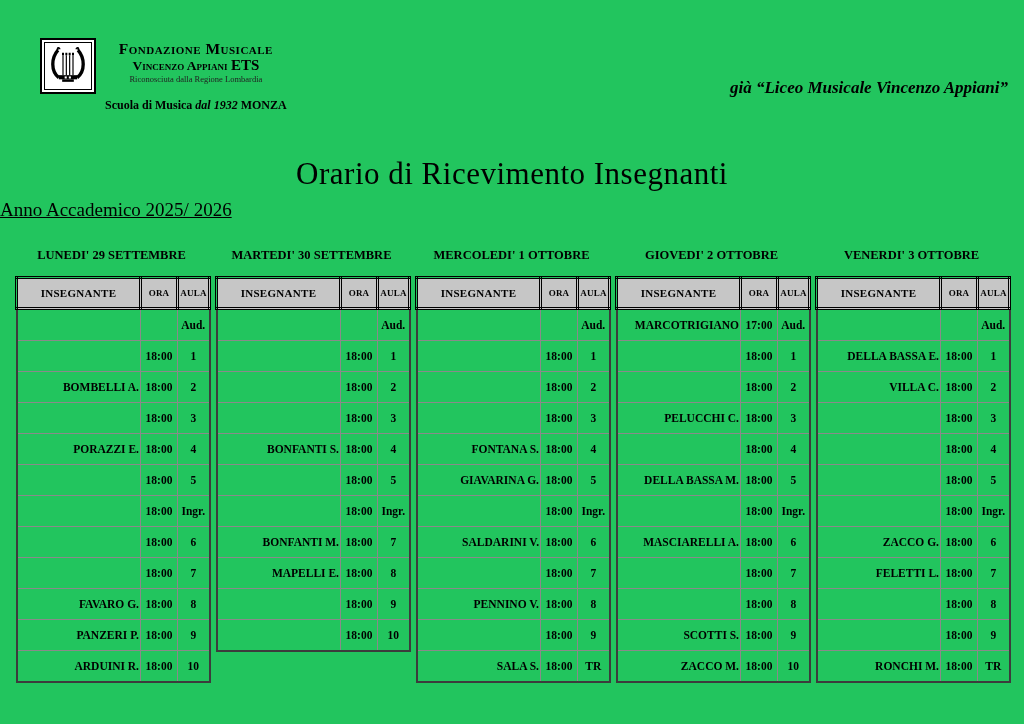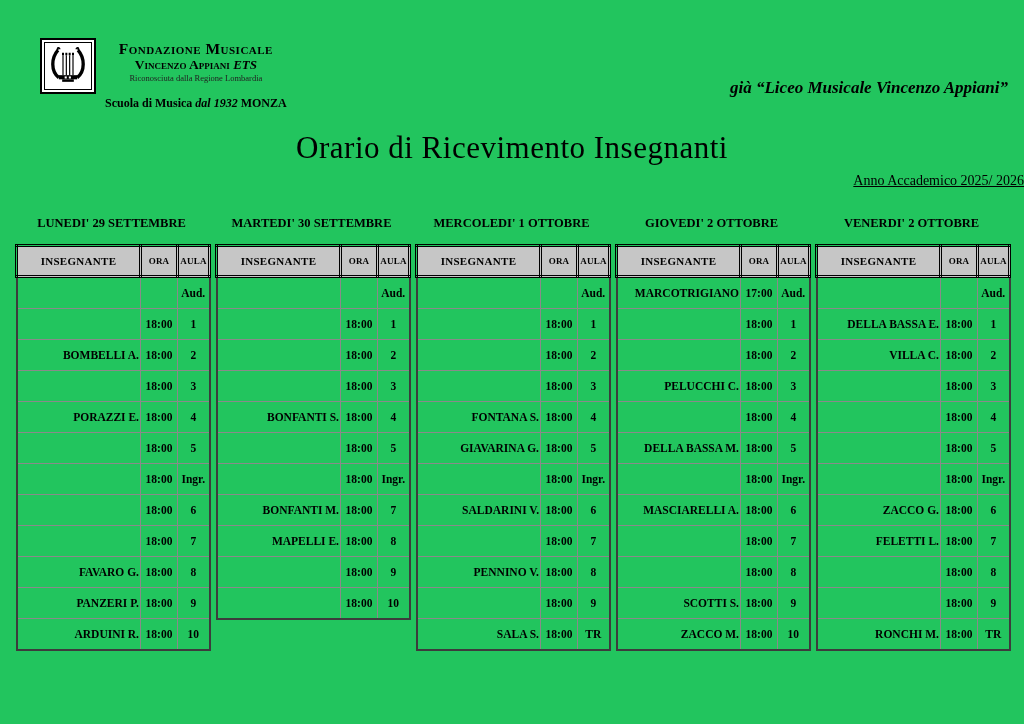--- a/index.html
+++ b/index.html
@@ -22,7 +22,7 @@
   .org-text { text-align: center; line-height: 1.12; padding-top: 2px; }
   .org-line1 { font-variant: small-caps; font-weight: bold; font-size: 15.5px; letter-spacing: 0.5px; }
   .org-line2 { font-variant: small-caps; font-weight: bold; font-size: 13.5px; }
-  .org-line2 .ets { font-style: italic; font-variant: normal; font-size: 13px; }
+  .org-line2 .ets { font-variant: normal; font-size: 15px; }
   .org-line3 { font-size: 8.5px; color: #222; margin-top: 1px; }
   .org-line4 { font-weight: bold; font-size: 12px; margin-top: 14px; }
   .org-line4 .since { font-style: italic; }

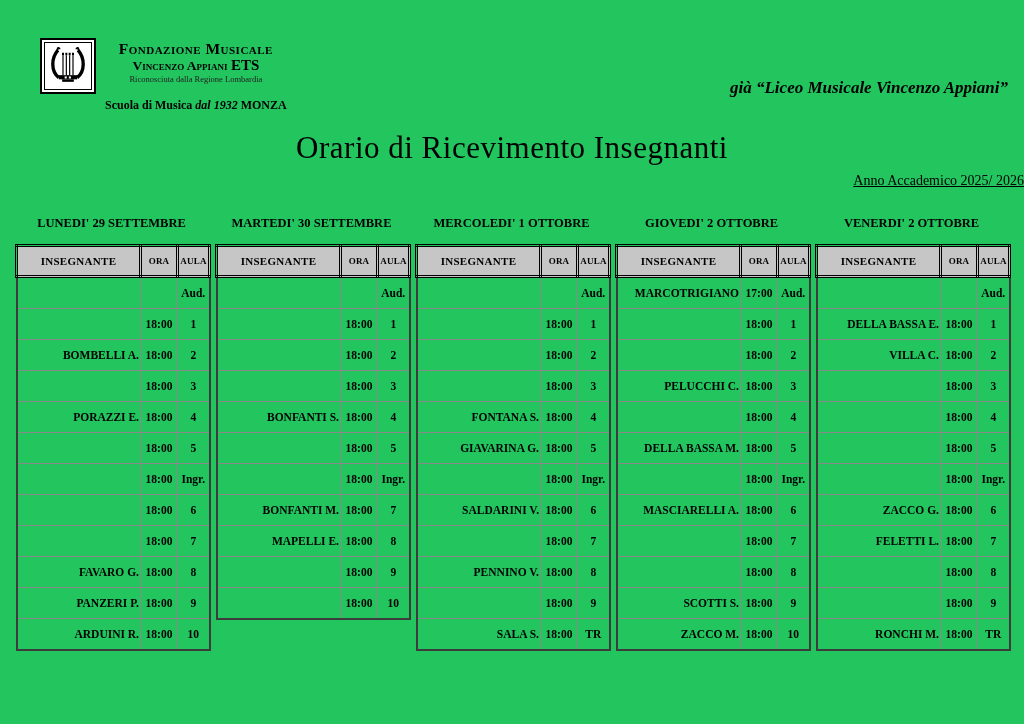--- a/index.html
+++ b/index.html
@@ -29,7 +29,7 @@
   .motto { position: absolute; right: 16px; top: 78px; font-weight: bold; font-style: italic; font-size: 17px; }
 
   
-  .title { text-align: center; font-size: 31px; margin-top: 18px; letter-spacing: 0.5px; }
+  .title { text-align: center; font-size: 31px; margin-top: 44px; letter-spacing: 0.5px; }
   .subtitle { text-align: right; font-size: 14px; margin-top: 7px; text-decoration: underline; margin-left: 16px; }
 
   

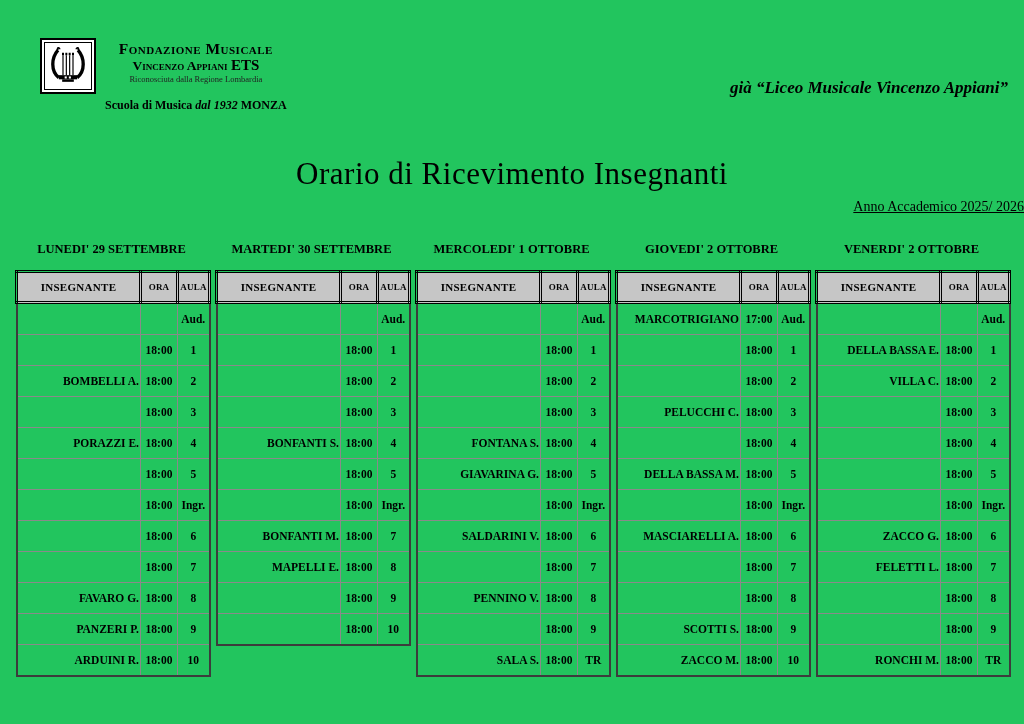--- a/index.html
+++ b/index.html
@@ -30,7 +30,7 @@
 
   
   .title { text-align: center; font-size: 31px; margin-top: 44px; letter-spacing: 0.5px; }
-  .subtitle { text-align: right; font-size: 14px; margin-top: 7px; text-decoration: underline; margin-left: 16px; }
+  .subtitle { text-align: left; font-size: 19px; margin-top: 7px; text-decoration: underline; }
 
   
   .tables-area { display: flex; gap: 7px; padding: 0 15px; margin-top: 27px; }

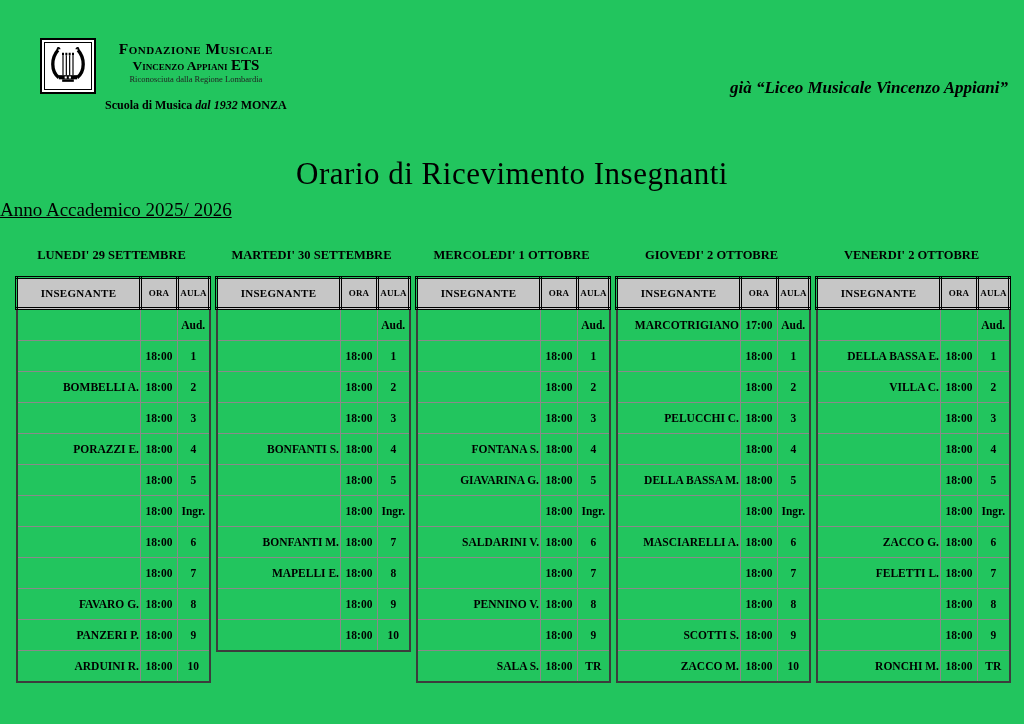--- a/index.html
+++ b/index.html
@@ -405,7 +405,7 @@
         </table>
       </div>
       <div class="day-col">
-        <div class="day-label">VENERDI' 2 OTTOBRE</div>
+        <div class="day-label">VENERDI' 3 OTTOBRE</div>
         <table class="day-table">
           <colgroup>
             <col class="col-name">

